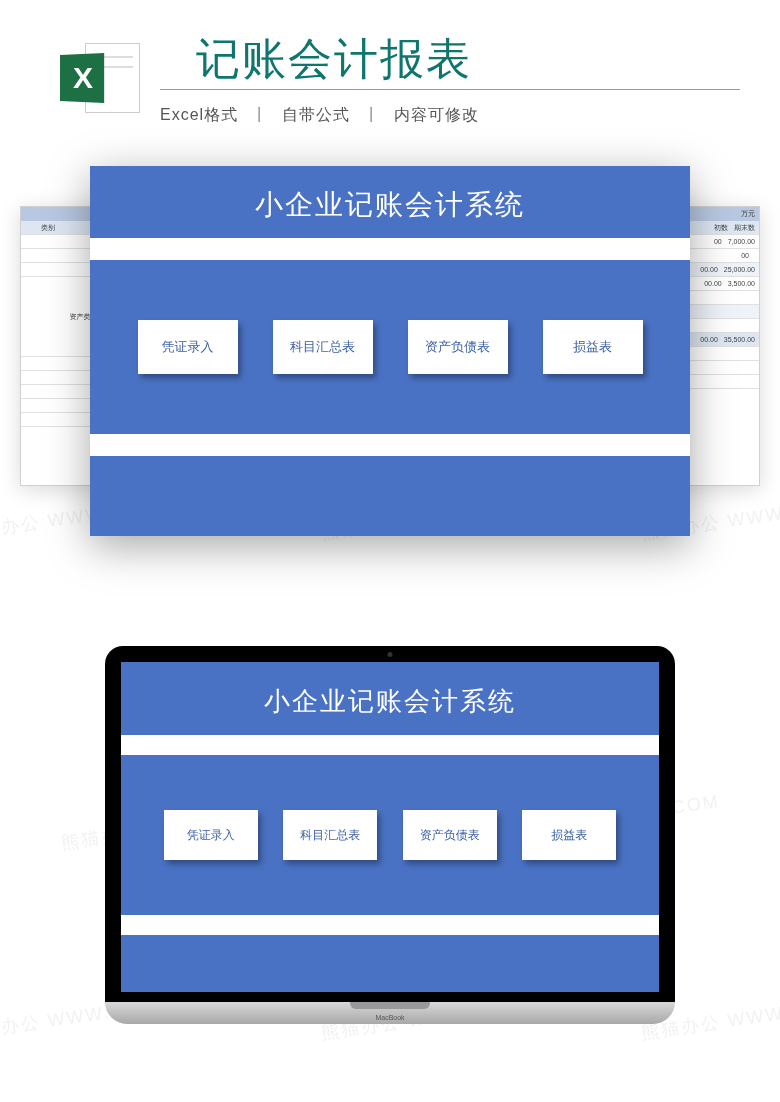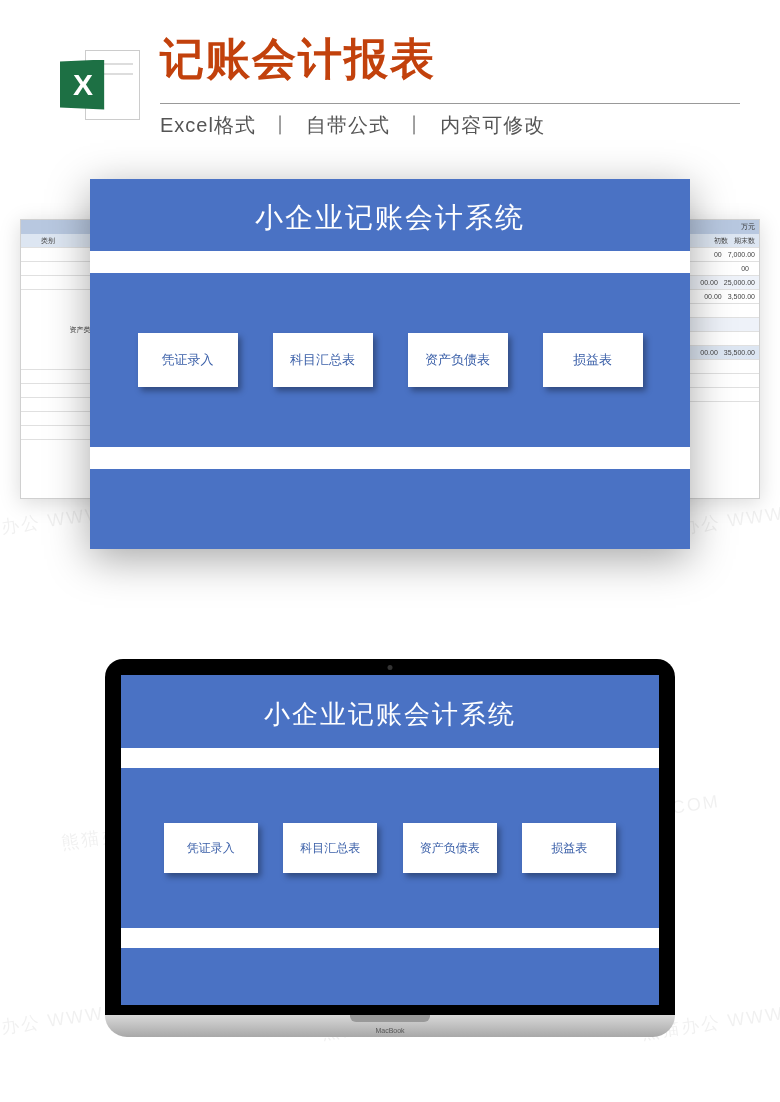--- a/index.html
+++ b/index.html
@@ -69,10 +69,11 @@
 }
 .header-text { flex: 1; }
 .header-title {
-  color: #c2410c;
+  color: #0f766e;
   font-size: 44px;
-  font-weight: bold;
+  font-weight: normal;
   letter-spacing: 2px;
+  margin-left: 36px;
 }
 .header-sub {
   color: #555;

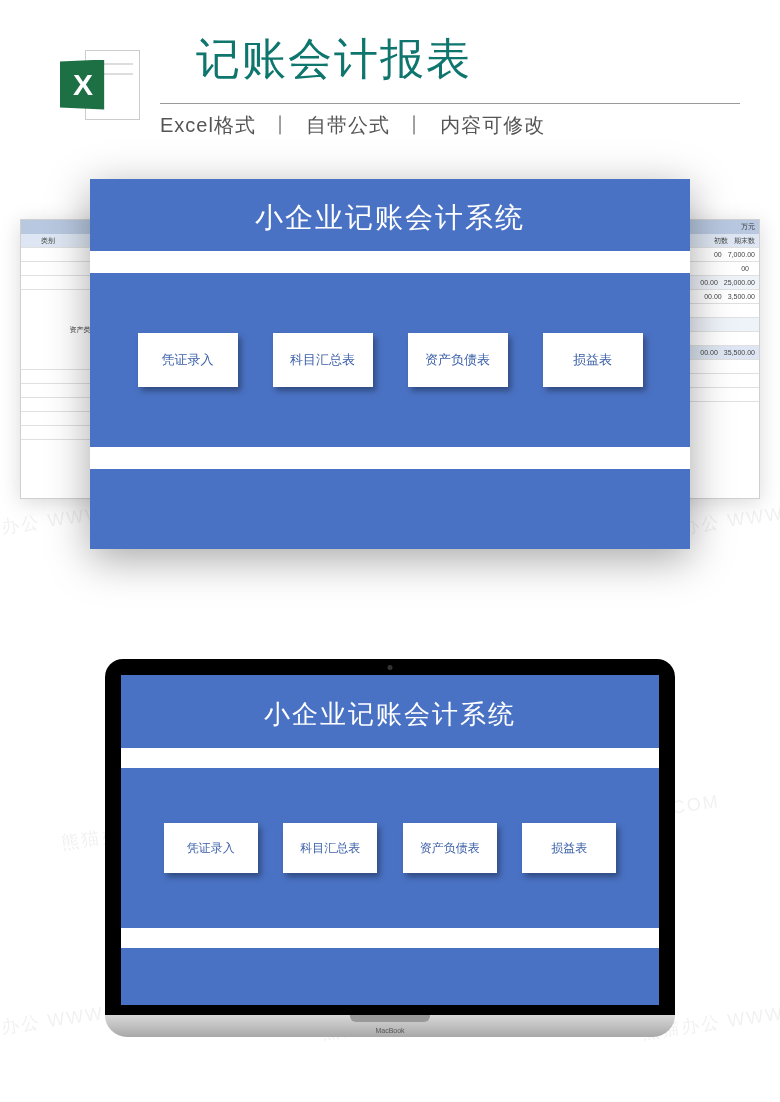--- a/index.html
+++ b/index.html
@@ -77,10 +77,10 @@
 }
 .header-sub {
   color: #555;
-  font-size: 20px;
-  margin-top: 14px;
+  font-size: 16px;
+  margin-top: 0;
   border-top: 1px solid #999;
-  padding-top: 8px;
+  padding-top: 15px;
   letter-spacing: 1px;
 }
 .header-sub span.sep { margin: 0 8px; color: #888; }

